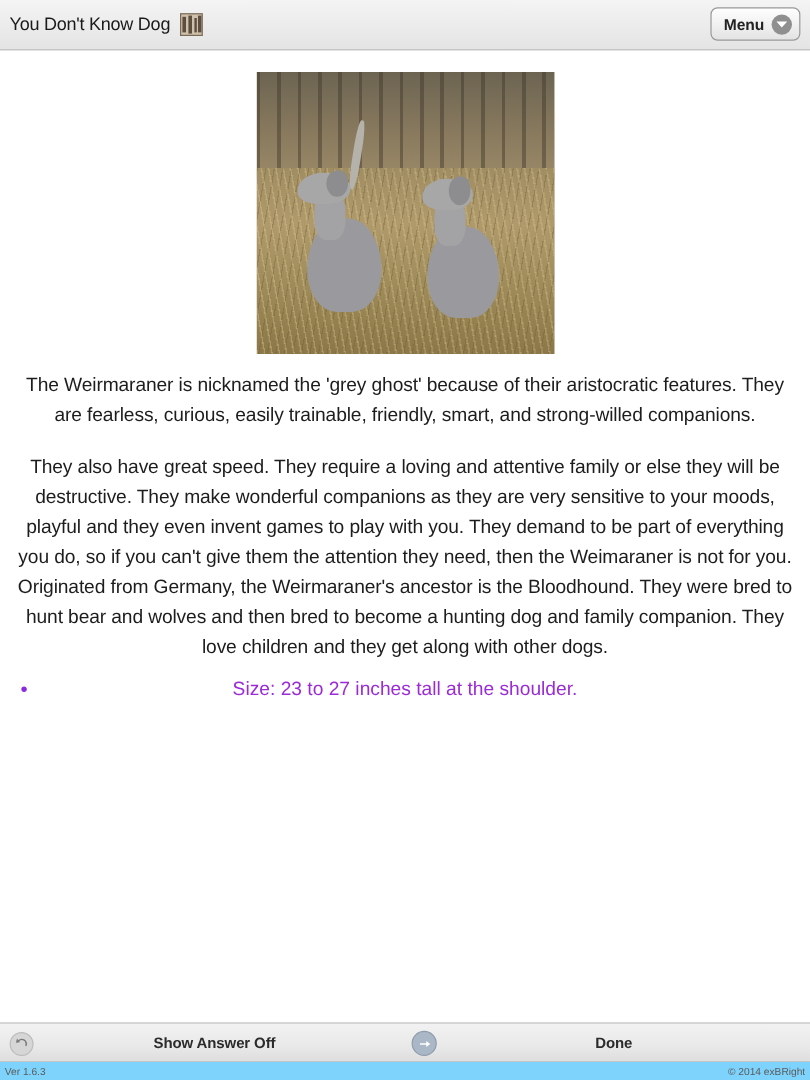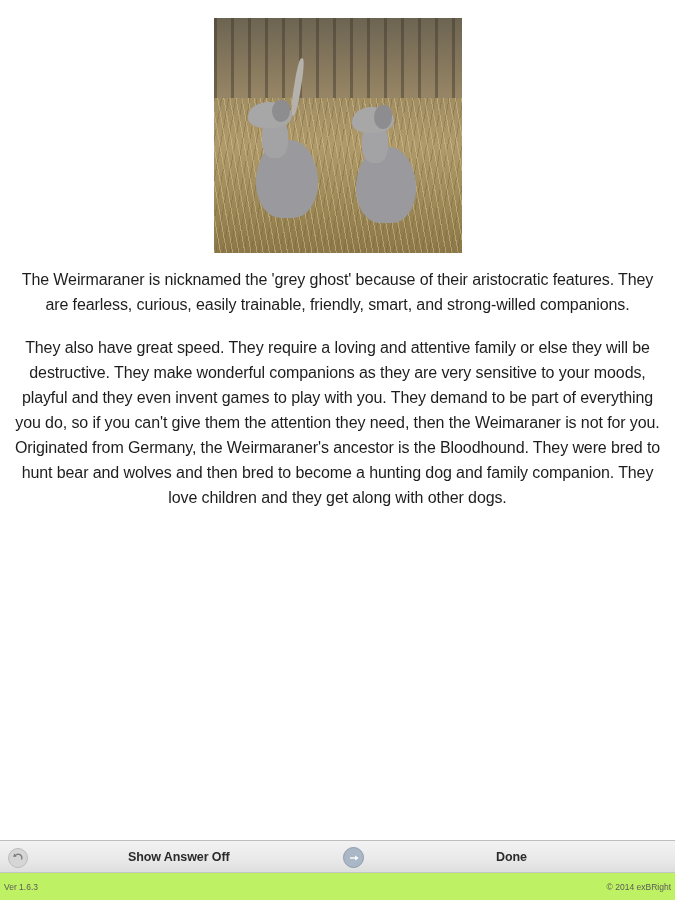--- a/index.html
+++ b/index.html
@@ -291,6 +291,24 @@
 
 <div id="app">
 
+  <div class="topbar">
+    <div class="app-title">You Don't Know Dog</div>
+    <span class="title-badge">
+      <span class="bk b1"></span>
+        <span class="bk b2"></span>
+        <span class="bk b3"></span>
+        <span class="bk b4"></span>
+    </span>
+
+    <div class="menu-btn">
+      <span class="menu-btn-label">Menu</span>
+      <span class="chev">
+        <svg width="11" height="8" viewBox="0 0 11 8">
+          <polygon points="1,2 10,2 5.5,7" fill="#ffffff"></polygon>
+        </svg>
+      </span>
+    </div>
+  </div>
 
   <div class="content">
 

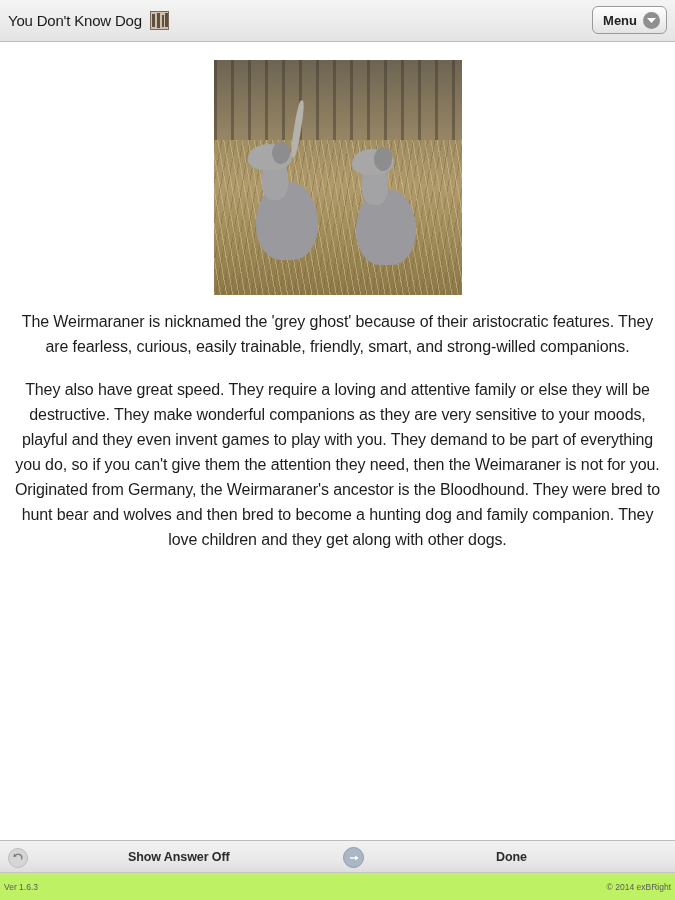--- a/index.html
+++ b/index.html
@@ -340,6 +340,7 @@
     </div>
 
     <ul class="bullets">
+      <li><span class="txt">Size: 23 to 27 inches tall at the shoulder.</span></li>
     </ul>
 
   </div>

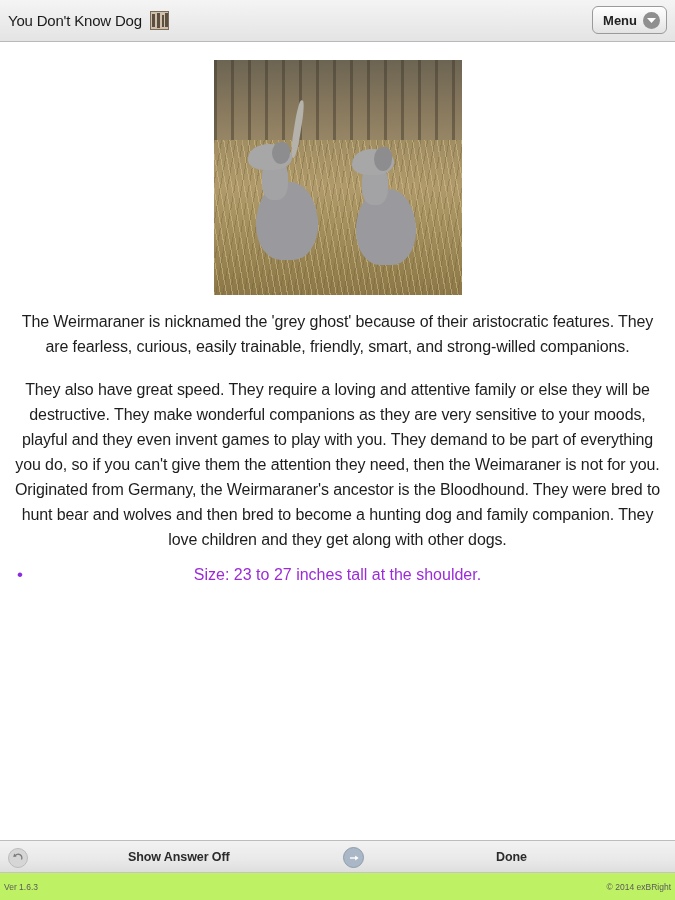--- a/index.html
+++ b/index.html
@@ -271,9 +271,9 @@
   .tb-done { left: 496px; top: 9px; }
 
   .statusbar {
-    height: 28px;
+    height: 16px;
     min-height: 16px;
-    background: #bef264;
+    background: #7dd3fc;
     border-top: 1px solid #c4c4c4;
     display: flex;
     align-items: center;

